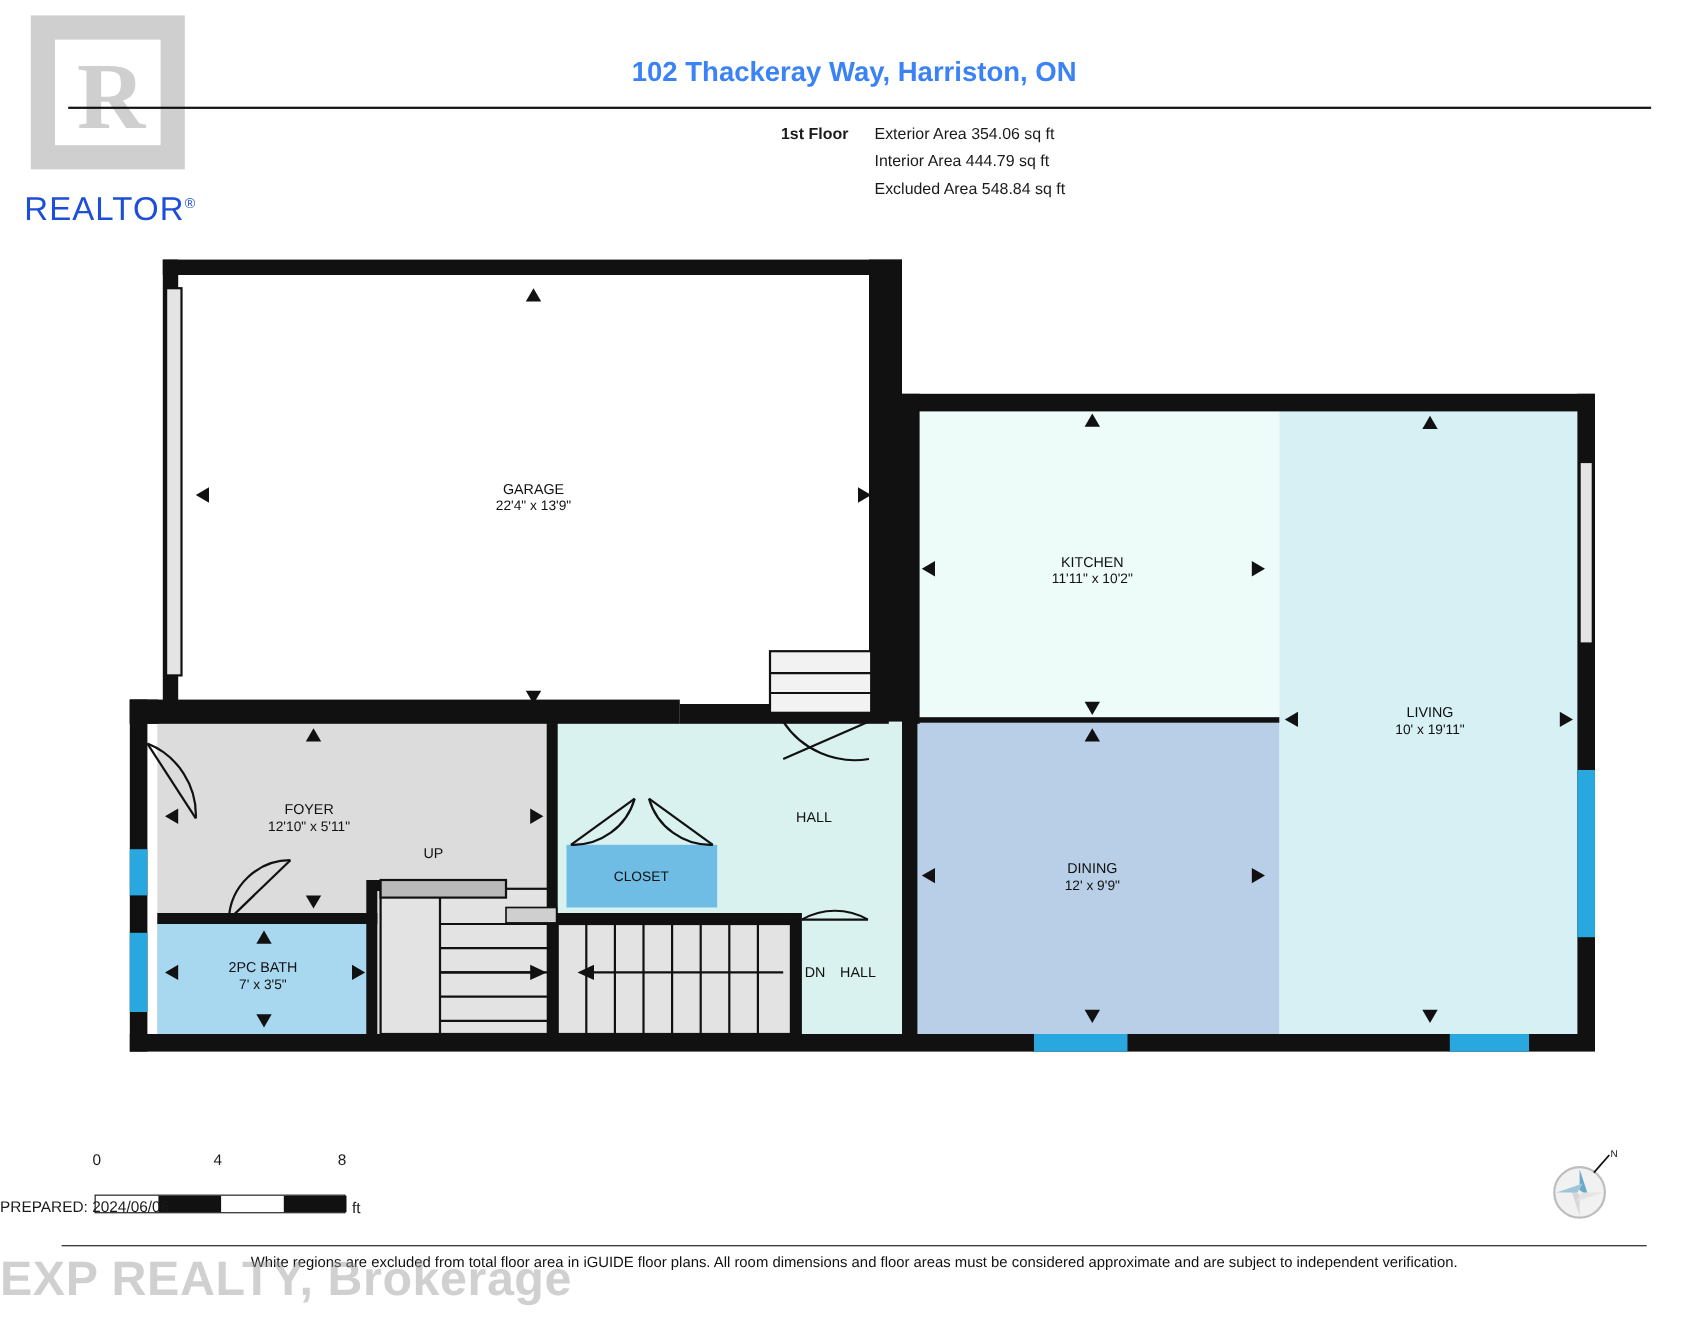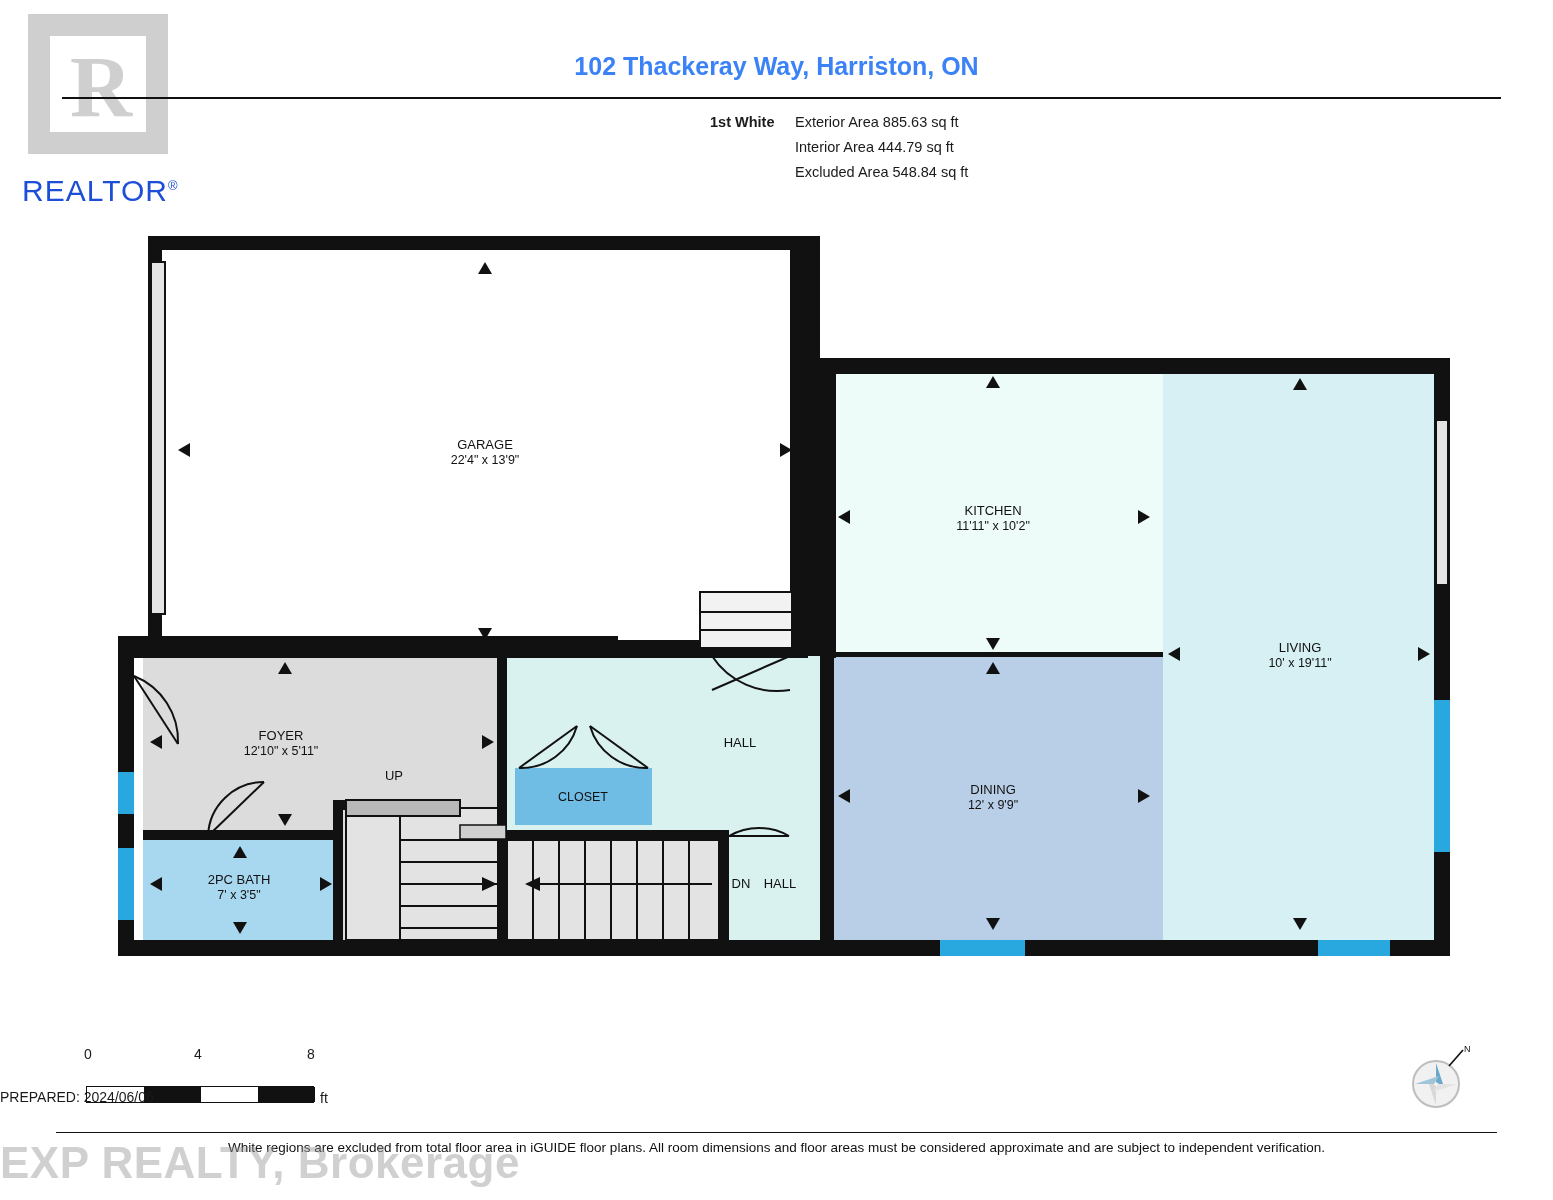--- a/index.html
+++ b/index.html
@@ -198,7 +198,7 @@
 <div class="title-rule"></div>
 
 <div class="floor-info">
-  <div class="floor-label">1st White</div>
+  <div class="floor-label">1st Floor</div>
   <div class="areas">
     <div>Exterior Area 885.63 sq ft</div>
     <div>Interior Area 444.79 sq ft</div>

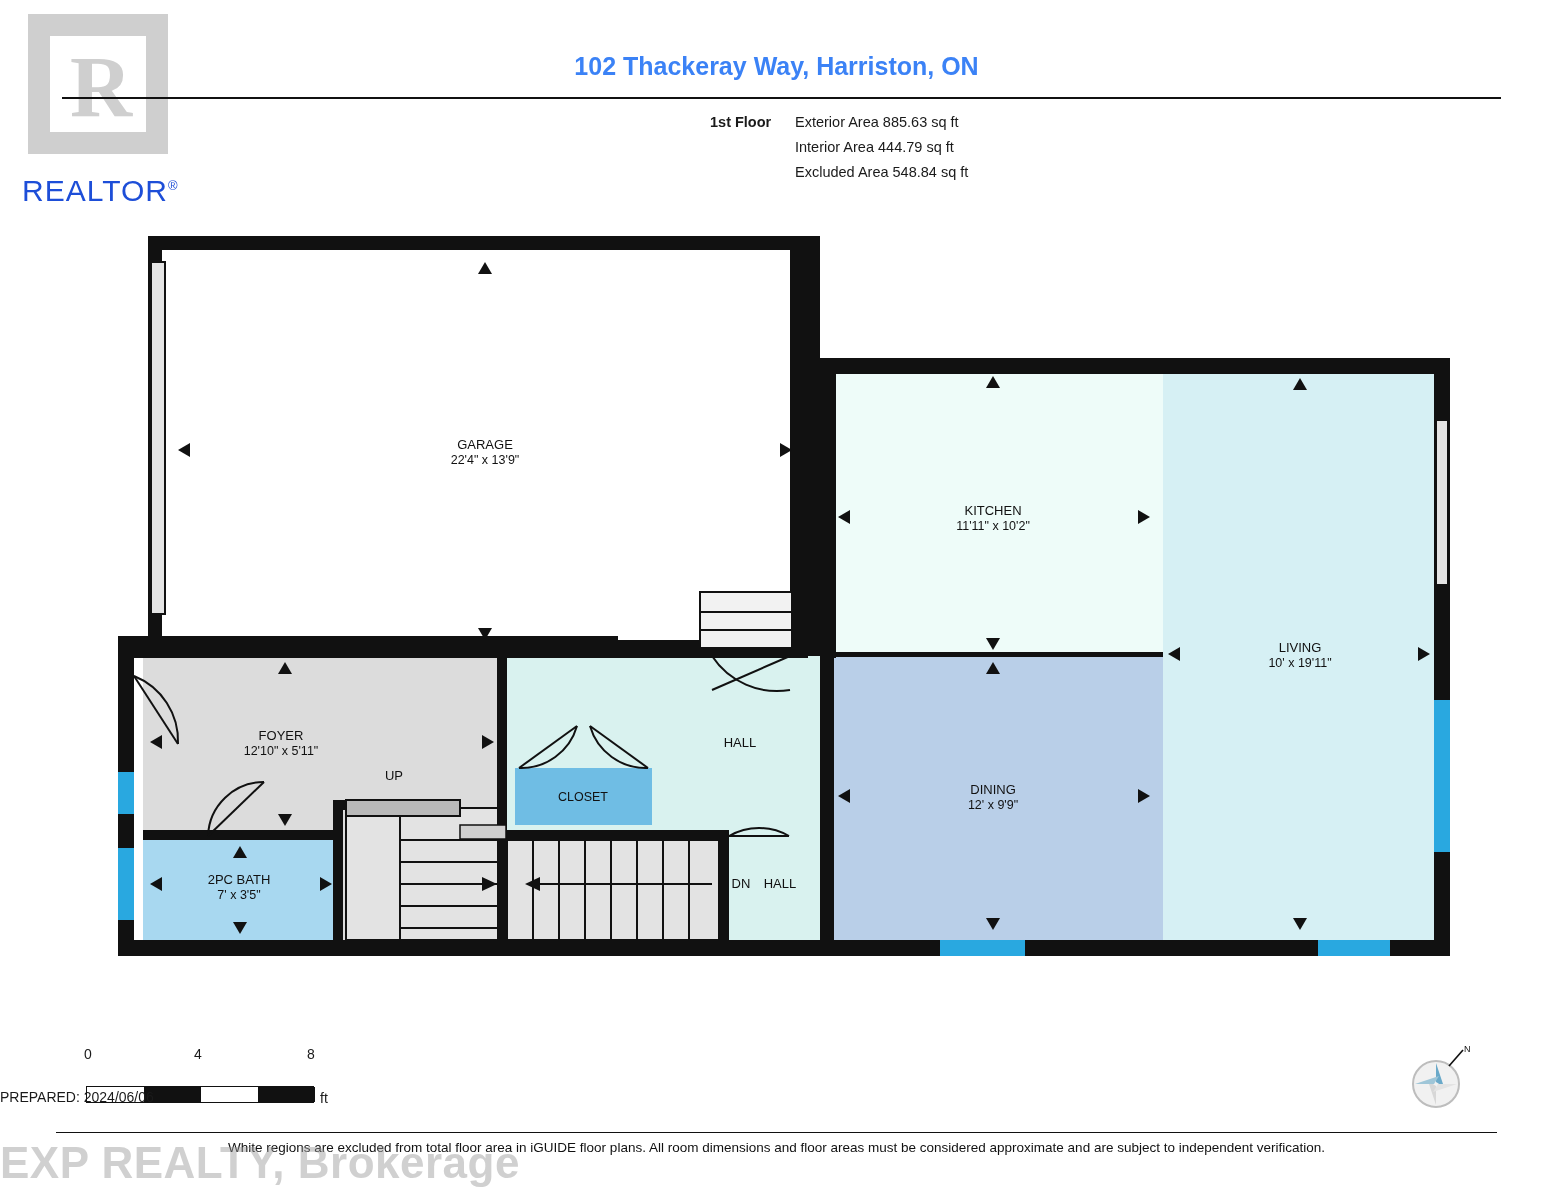--- a/index.html
+++ b/index.html
@@ -200,7 +200,7 @@
 <div class="floor-info">
   <div class="floor-label">1st Floor</div>
   <div class="areas">
-    <div>Exterior Area 885.63 sq ft</div>
+    <div>Exterior Area 354.06 sq ft</div>
     <div>Interior Area 444.79 sq ft</div>
     <div>Excluded Area 548.84 sq ft</div>
   </div>

